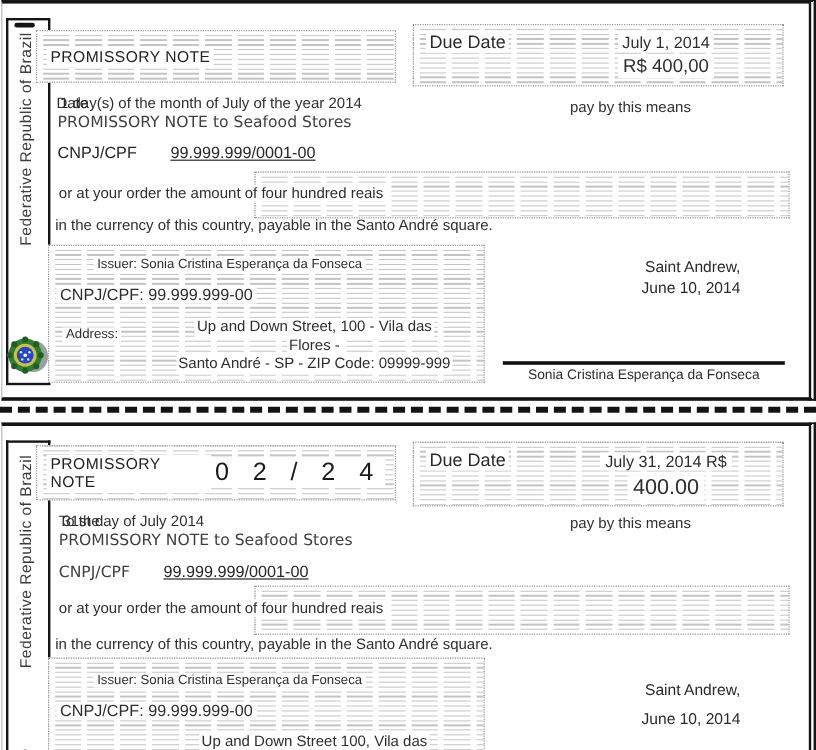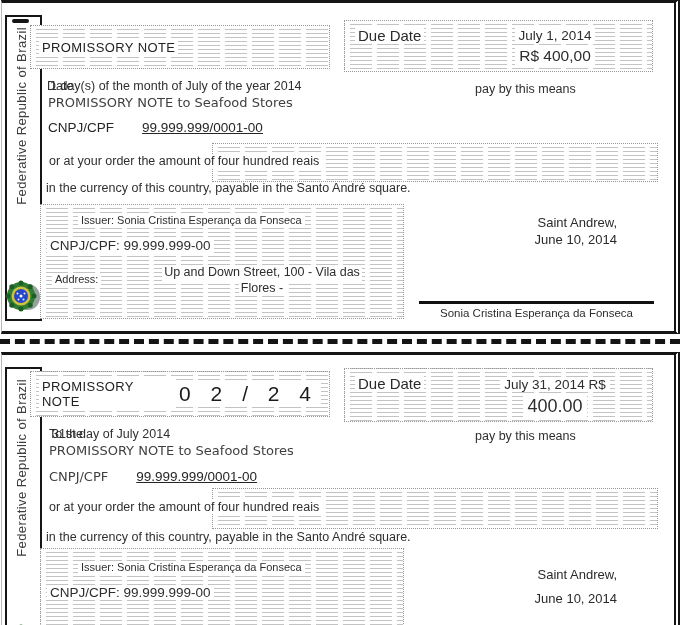--- a/index.html
+++ b/index.html
@@ -148,6 +148,7 @@
       <div class="addr-val">
         <span class="wbg">Up and Down Street, 100 - Vila das</span><br>
         <span class="wbg">Flores -</span><br>
+        <span class="wbg">Santo André - SP - ZIP Code: 09999-999</span>
       </div>
     </div>
 

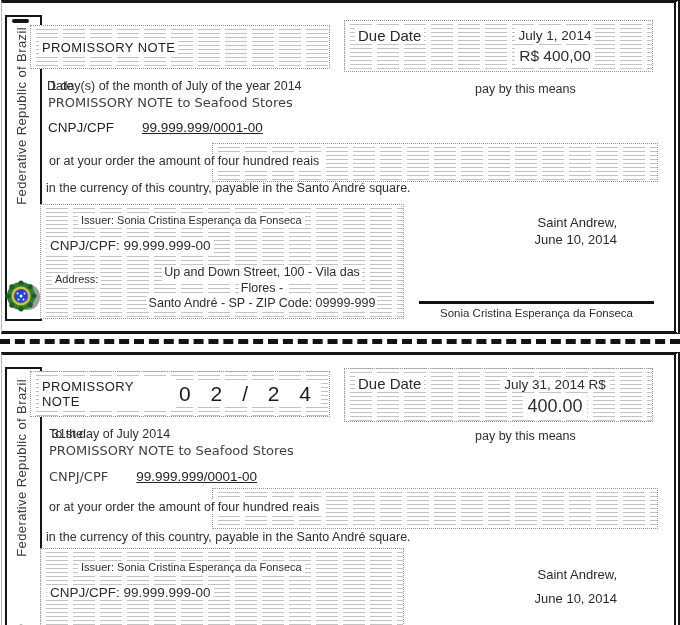--- a/index.html
+++ b/index.html
@@ -219,6 +219,9 @@
     <div class="hatch iss">
       <div class="iss-name"><span class="wbg">Issuer: Sonia Cristina Esperança da Fonseca</span></div>
       <div class="iss-cnpj"><span class="wbg">CNPJ/CPF: 99.999.999-00</span></div>
+      <div class="addr-val">
+        <span class="wbg">Up and Down Street 100, Vila das</span>
+      </div>
     </div>
 
     <div class="pd">

